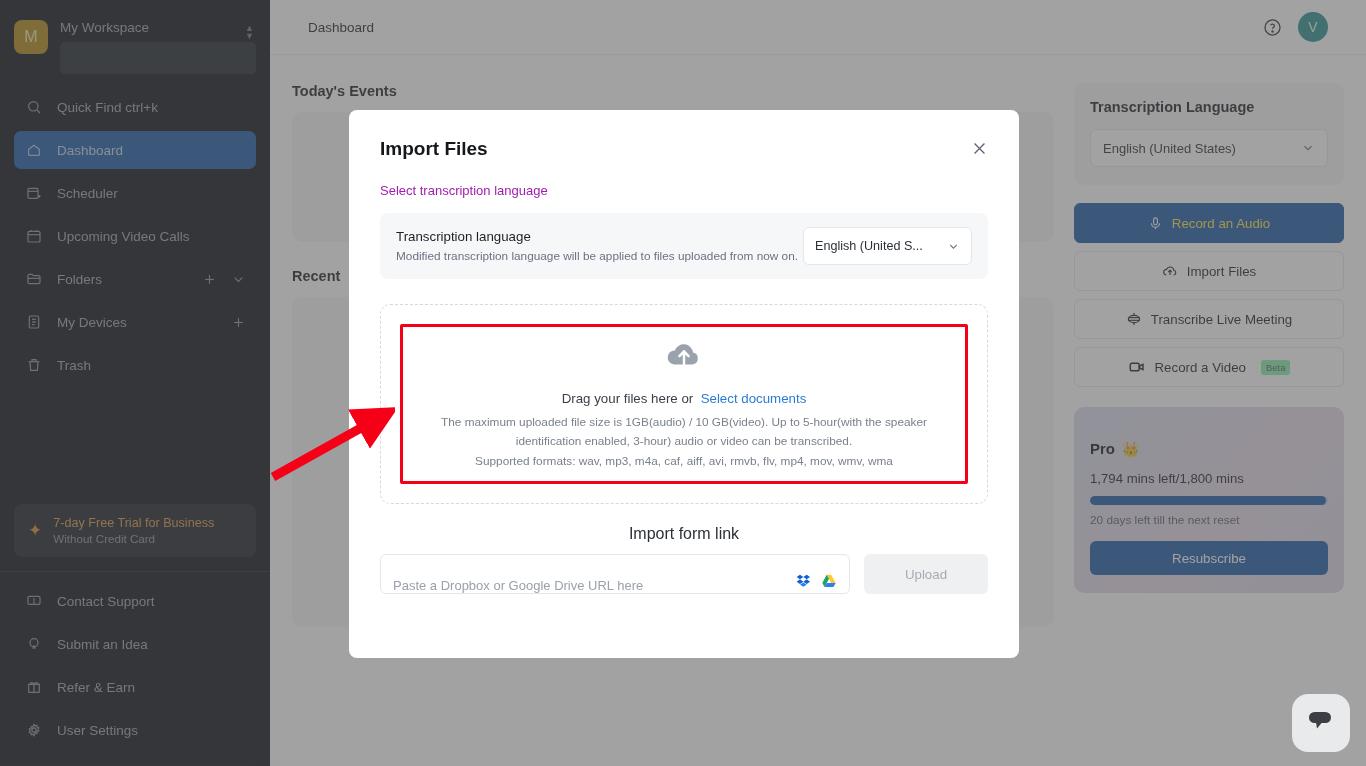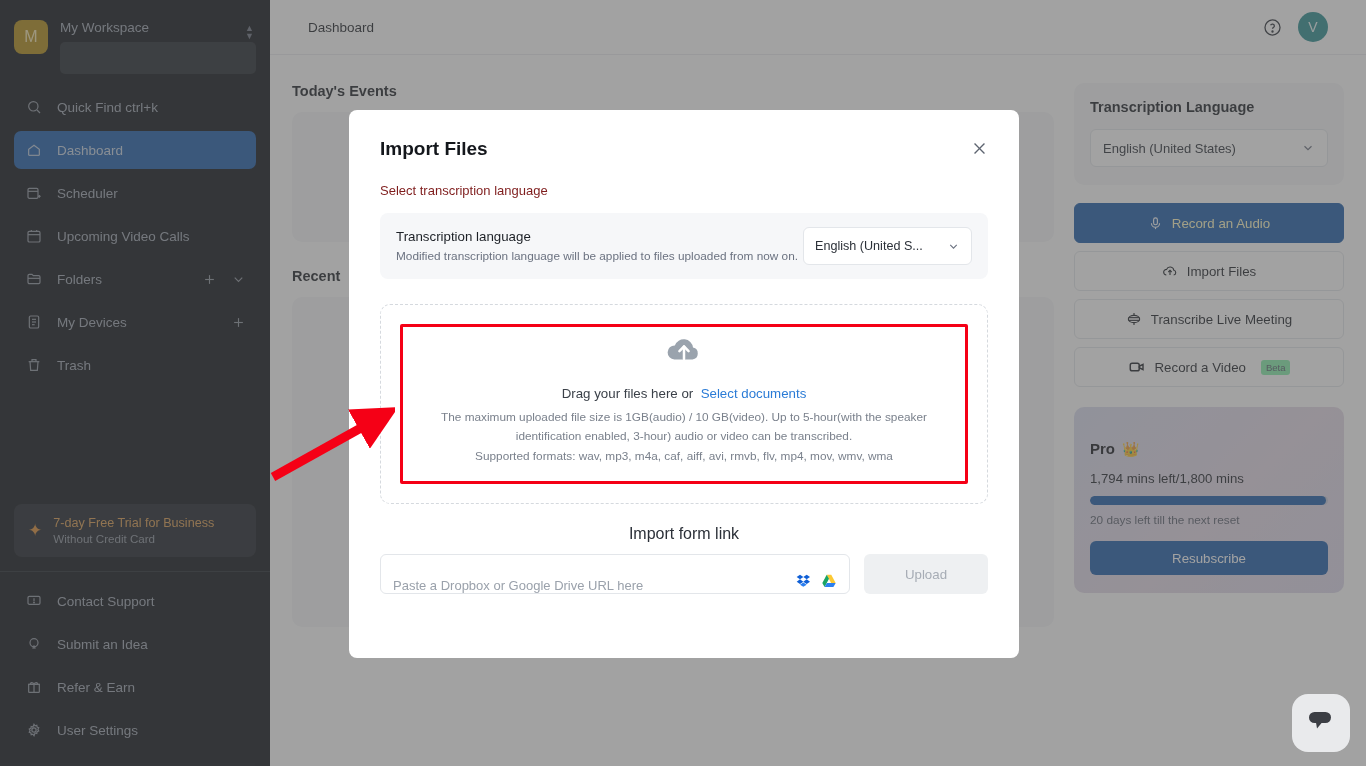--- a/index.html
+++ b/index.html
@@ -180,7 +180,7 @@
     margin-left: auto; color: #5d6470; cursor: pointer;
     display: flex; margin-top: 2px;
   }
-  .modal-sub { font-size: 13px; color: #7f1d1d; margin-top: 23px; }
+  .modal-sub { font-size: 13px; color: #a21caf; margin-top: 23px; }
 
   .lang-row {
     margin-top: 15px; background: #f6f7f9; border-radius: 8px;

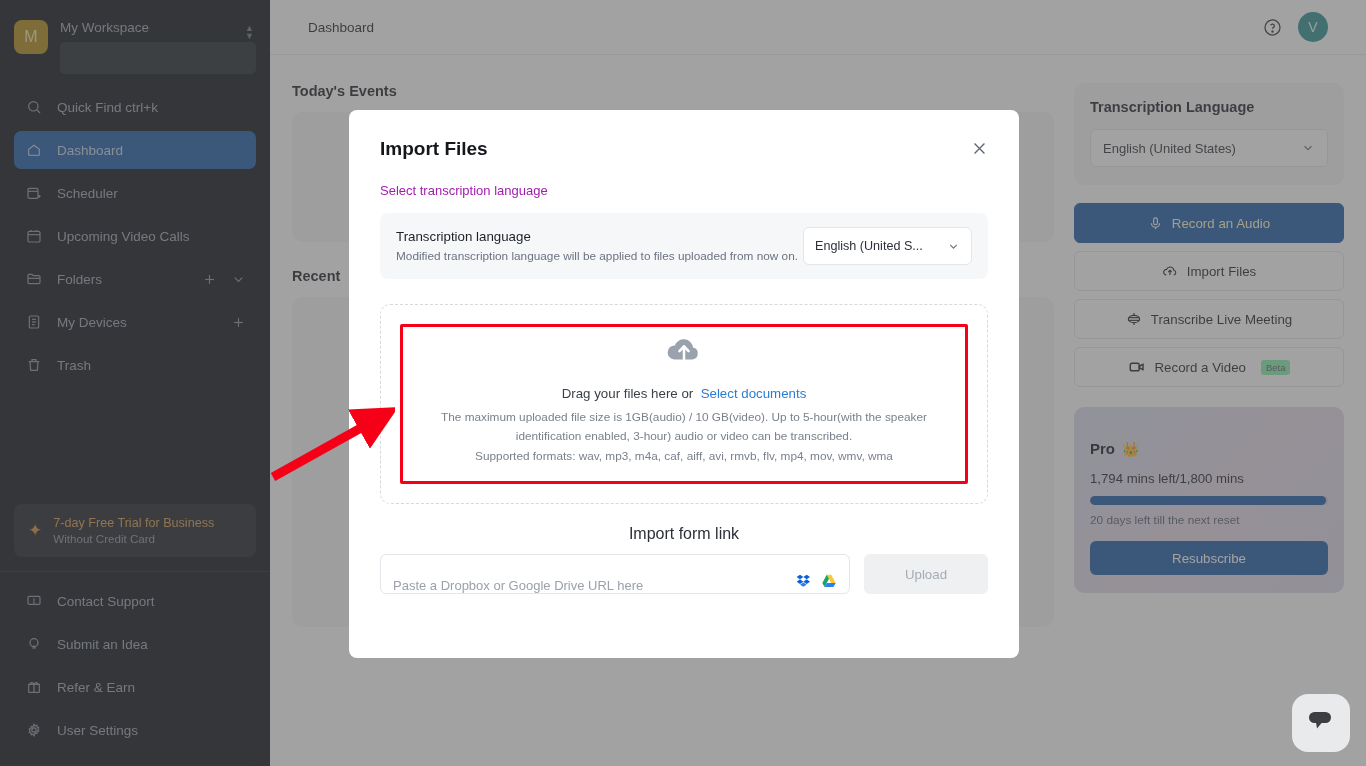--- a/index.html
+++ b/index.html
@@ -136,7 +136,7 @@
     display: flex; align-items: center; justify-content: center;
     gap: 9px; margin-bottom: 8px; cursor: pointer;
   }
-  .act-btn.primary { background: #1b5ba8; border-color: #1b5ba8; color: #fef9c3; }
+  .act-btn.primary { background: #1b5ba8; border-color: #1b5ba8; color: #fde047; }
   .act-btn svg { display: block; }
   .beta-badge {
     background: #86efac; color: #5a6270; font-size: 9.5px;

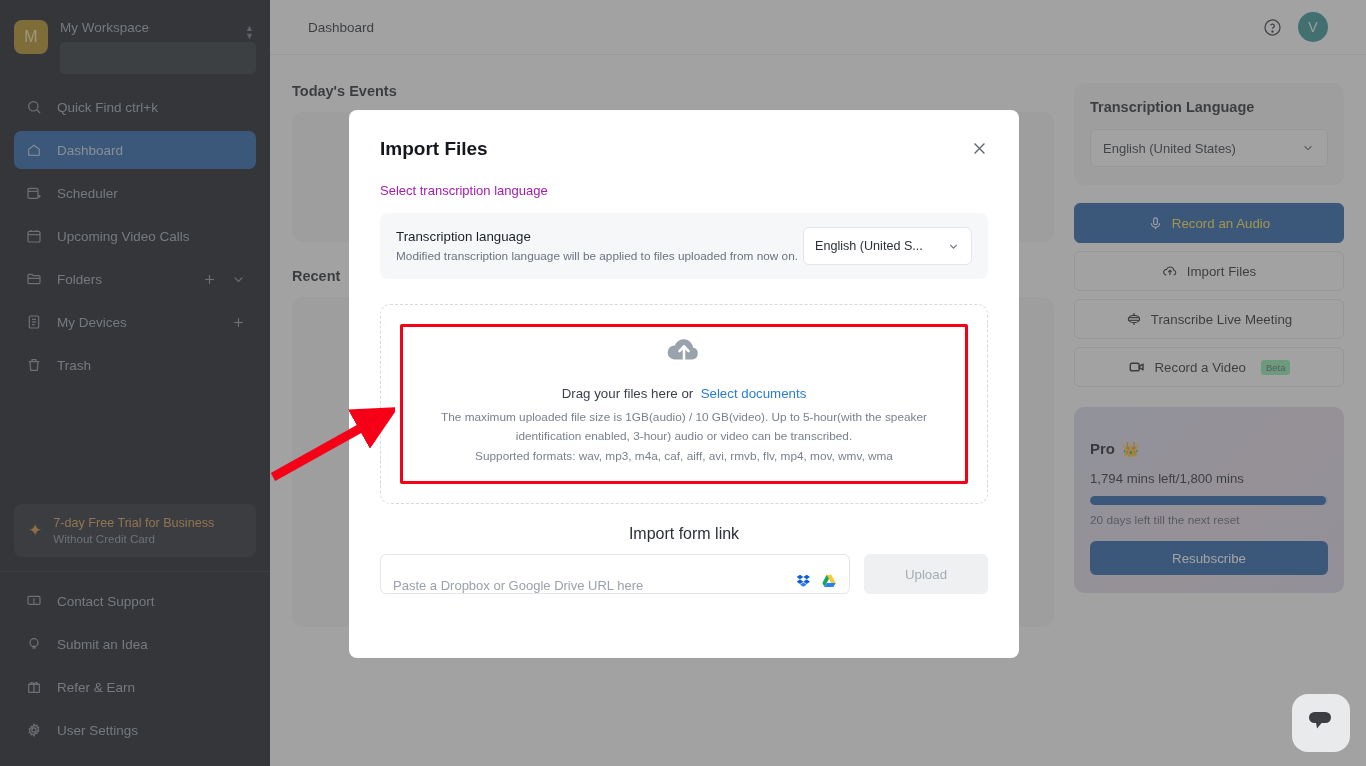--- a/index.html
+++ b/index.html
@@ -205,7 +205,7 @@
   .drop-inner {
     height: 100%; border: 3px solid #f50016; border-radius: 2px;
     display: flex; flex-direction: column; align-items: center;
-    justify-content: flex-start; padding: 6px 12px;
+    justify-content: center; padding: 6px 12px;
   }
   .drop-cloud { color: #9aa3ad; margin-bottom: 17px; }
   .drop-line1 { font-size: 13.3px; color: #3b4149; margin-bottom: 7px; }

